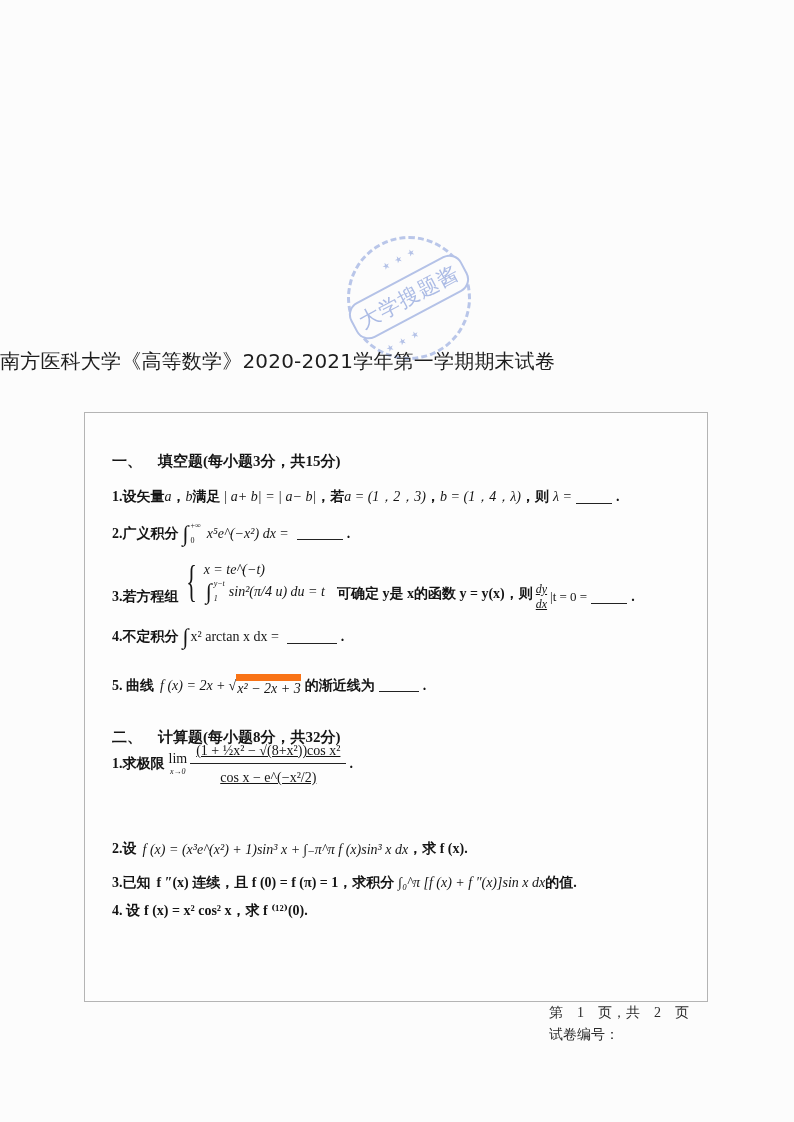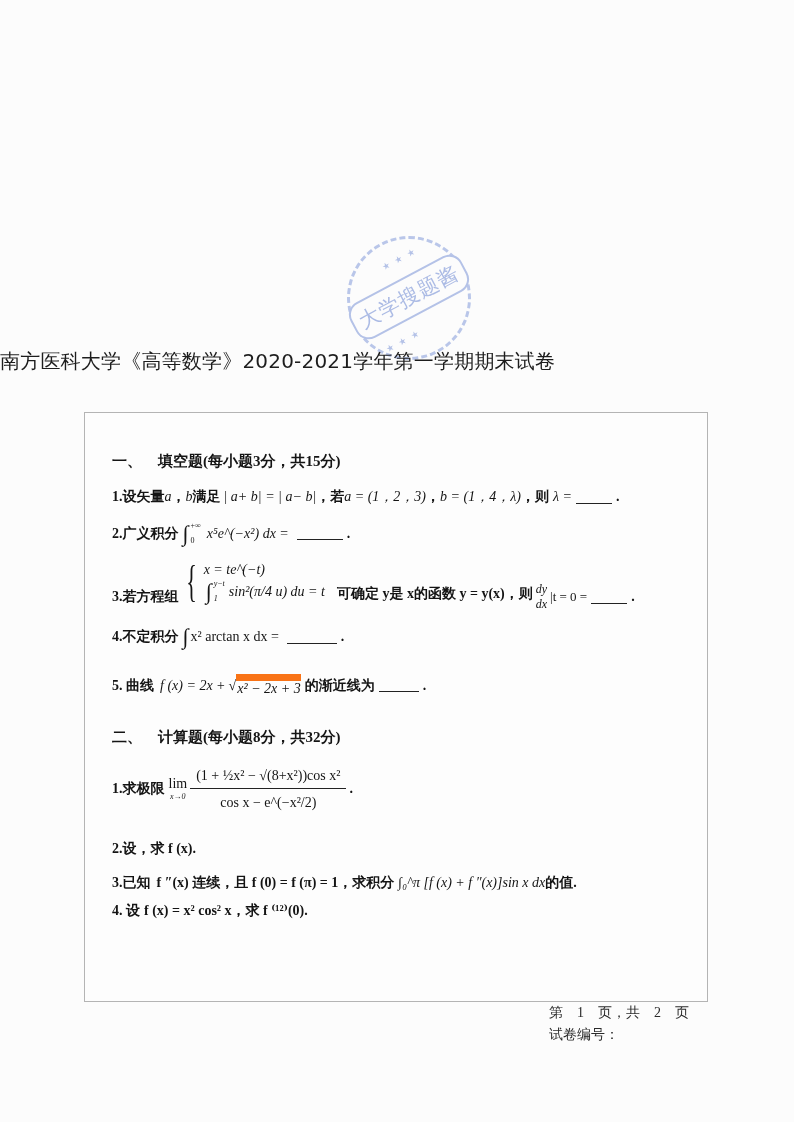--- a/index.html
+++ b/index.html
@@ -68,7 +68,7 @@
     .int { font-size: 22px; font-weight: normal; margin: 0 2px; line-height: 1; }
     .frac {
       display: inline-flex; flex-direction: column; align-items: center;
-      vertical-align: middle; margin: 0 3px;
+      vertical-align: middle; margin: 0 3px; text-decoration: underline;
     }
     .frac .top { border-bottom: 1px solid #222; padding: 0 2px; }
     .frac .bot { padding: 0 2px; }

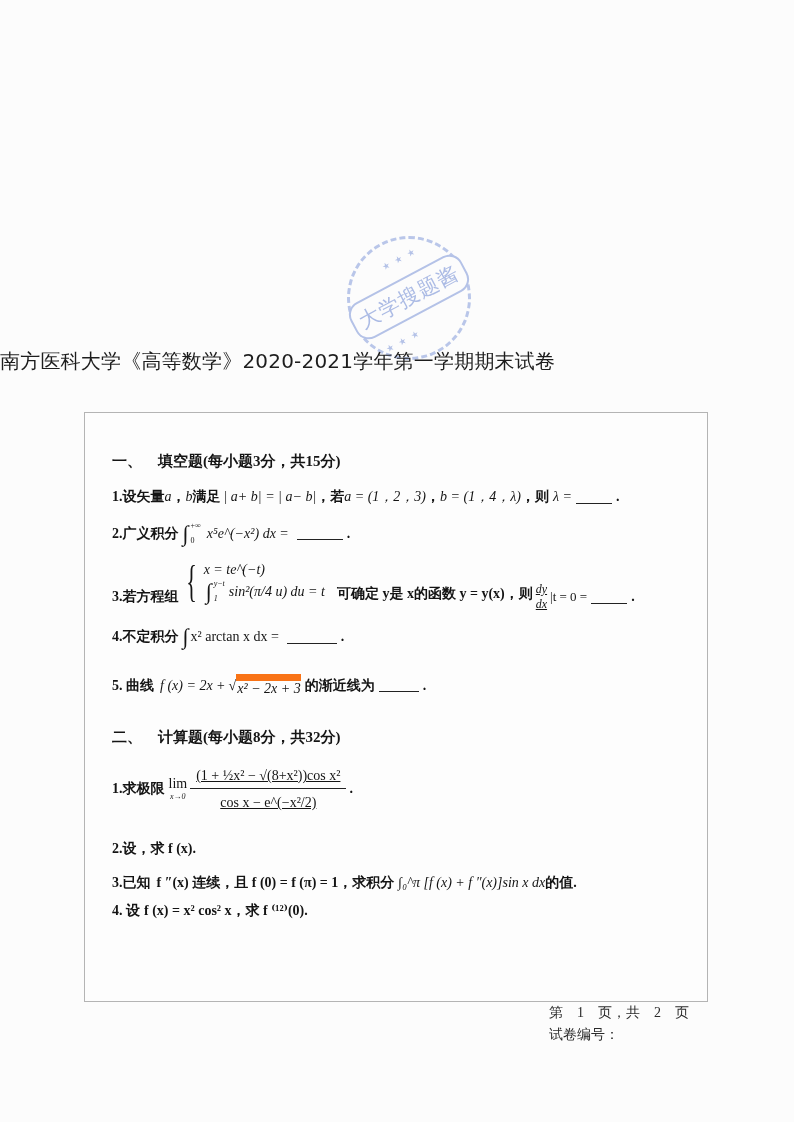--- a/index.html
+++ b/index.html
@@ -179,7 +179,7 @@
   <span>计算题(每小题8分，共32分)</span>
 </div>
 
-<div class="line" style="top:766px;text-align:center;">
+<div class="line" style="top:741px;text-align:center;">
   <span>1.求极限</span>
   <span style="display:inline-flex; flex-direction:column; align-items:center; margin-left:4px;">
     <span class="n">lim</span>

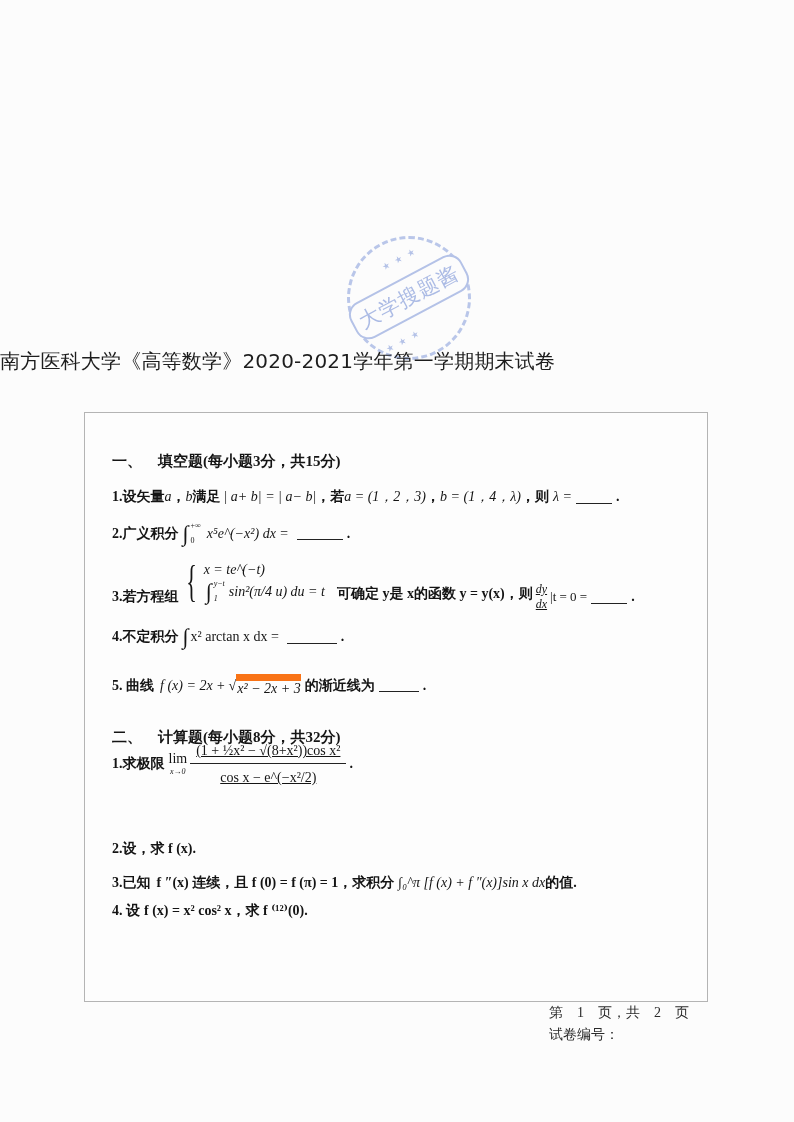--- a/index.html
+++ b/index.html
@@ -194,6 +194,7 @@
 
 <div class="line" style="top:840px;">
   <span>2.设</span>
+  <span class="m" style="margin-left:6px;">f (x) = (x³e^(x²) + 1)sin³ x + ∫₋π^π f (x)sin³ x dx</span>
   <span>，求 f (x).</span>
 </div>
 

